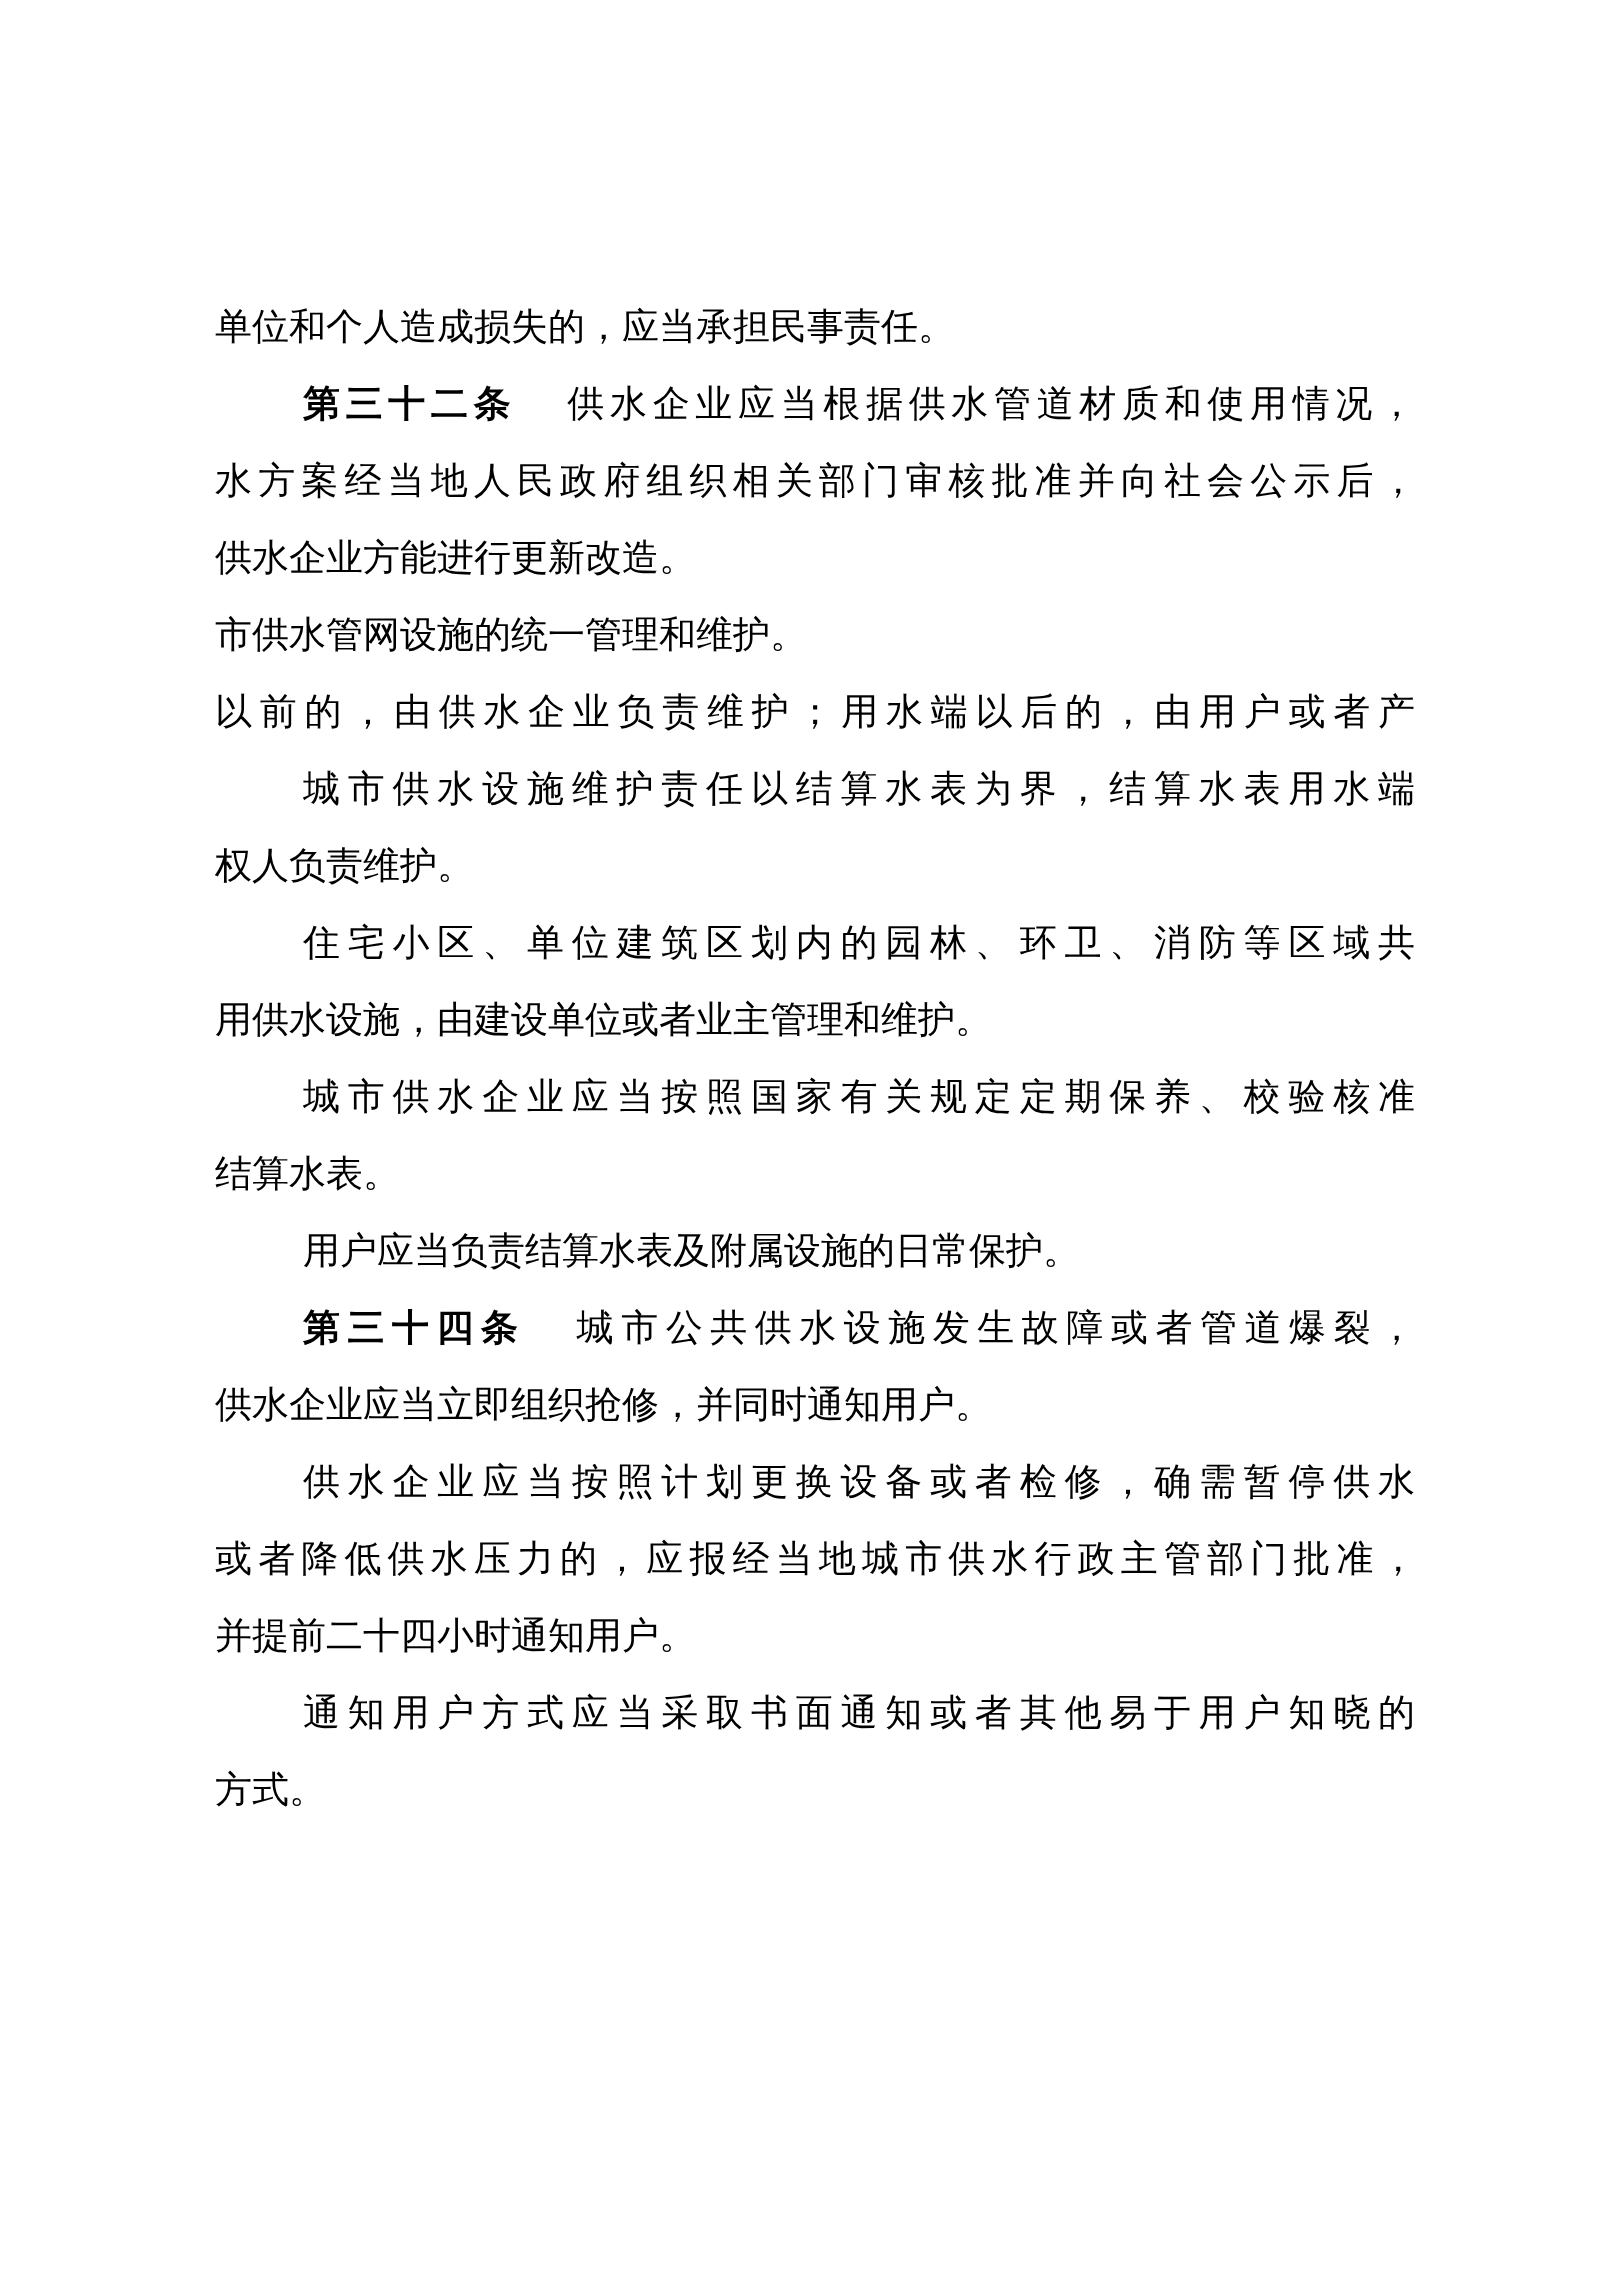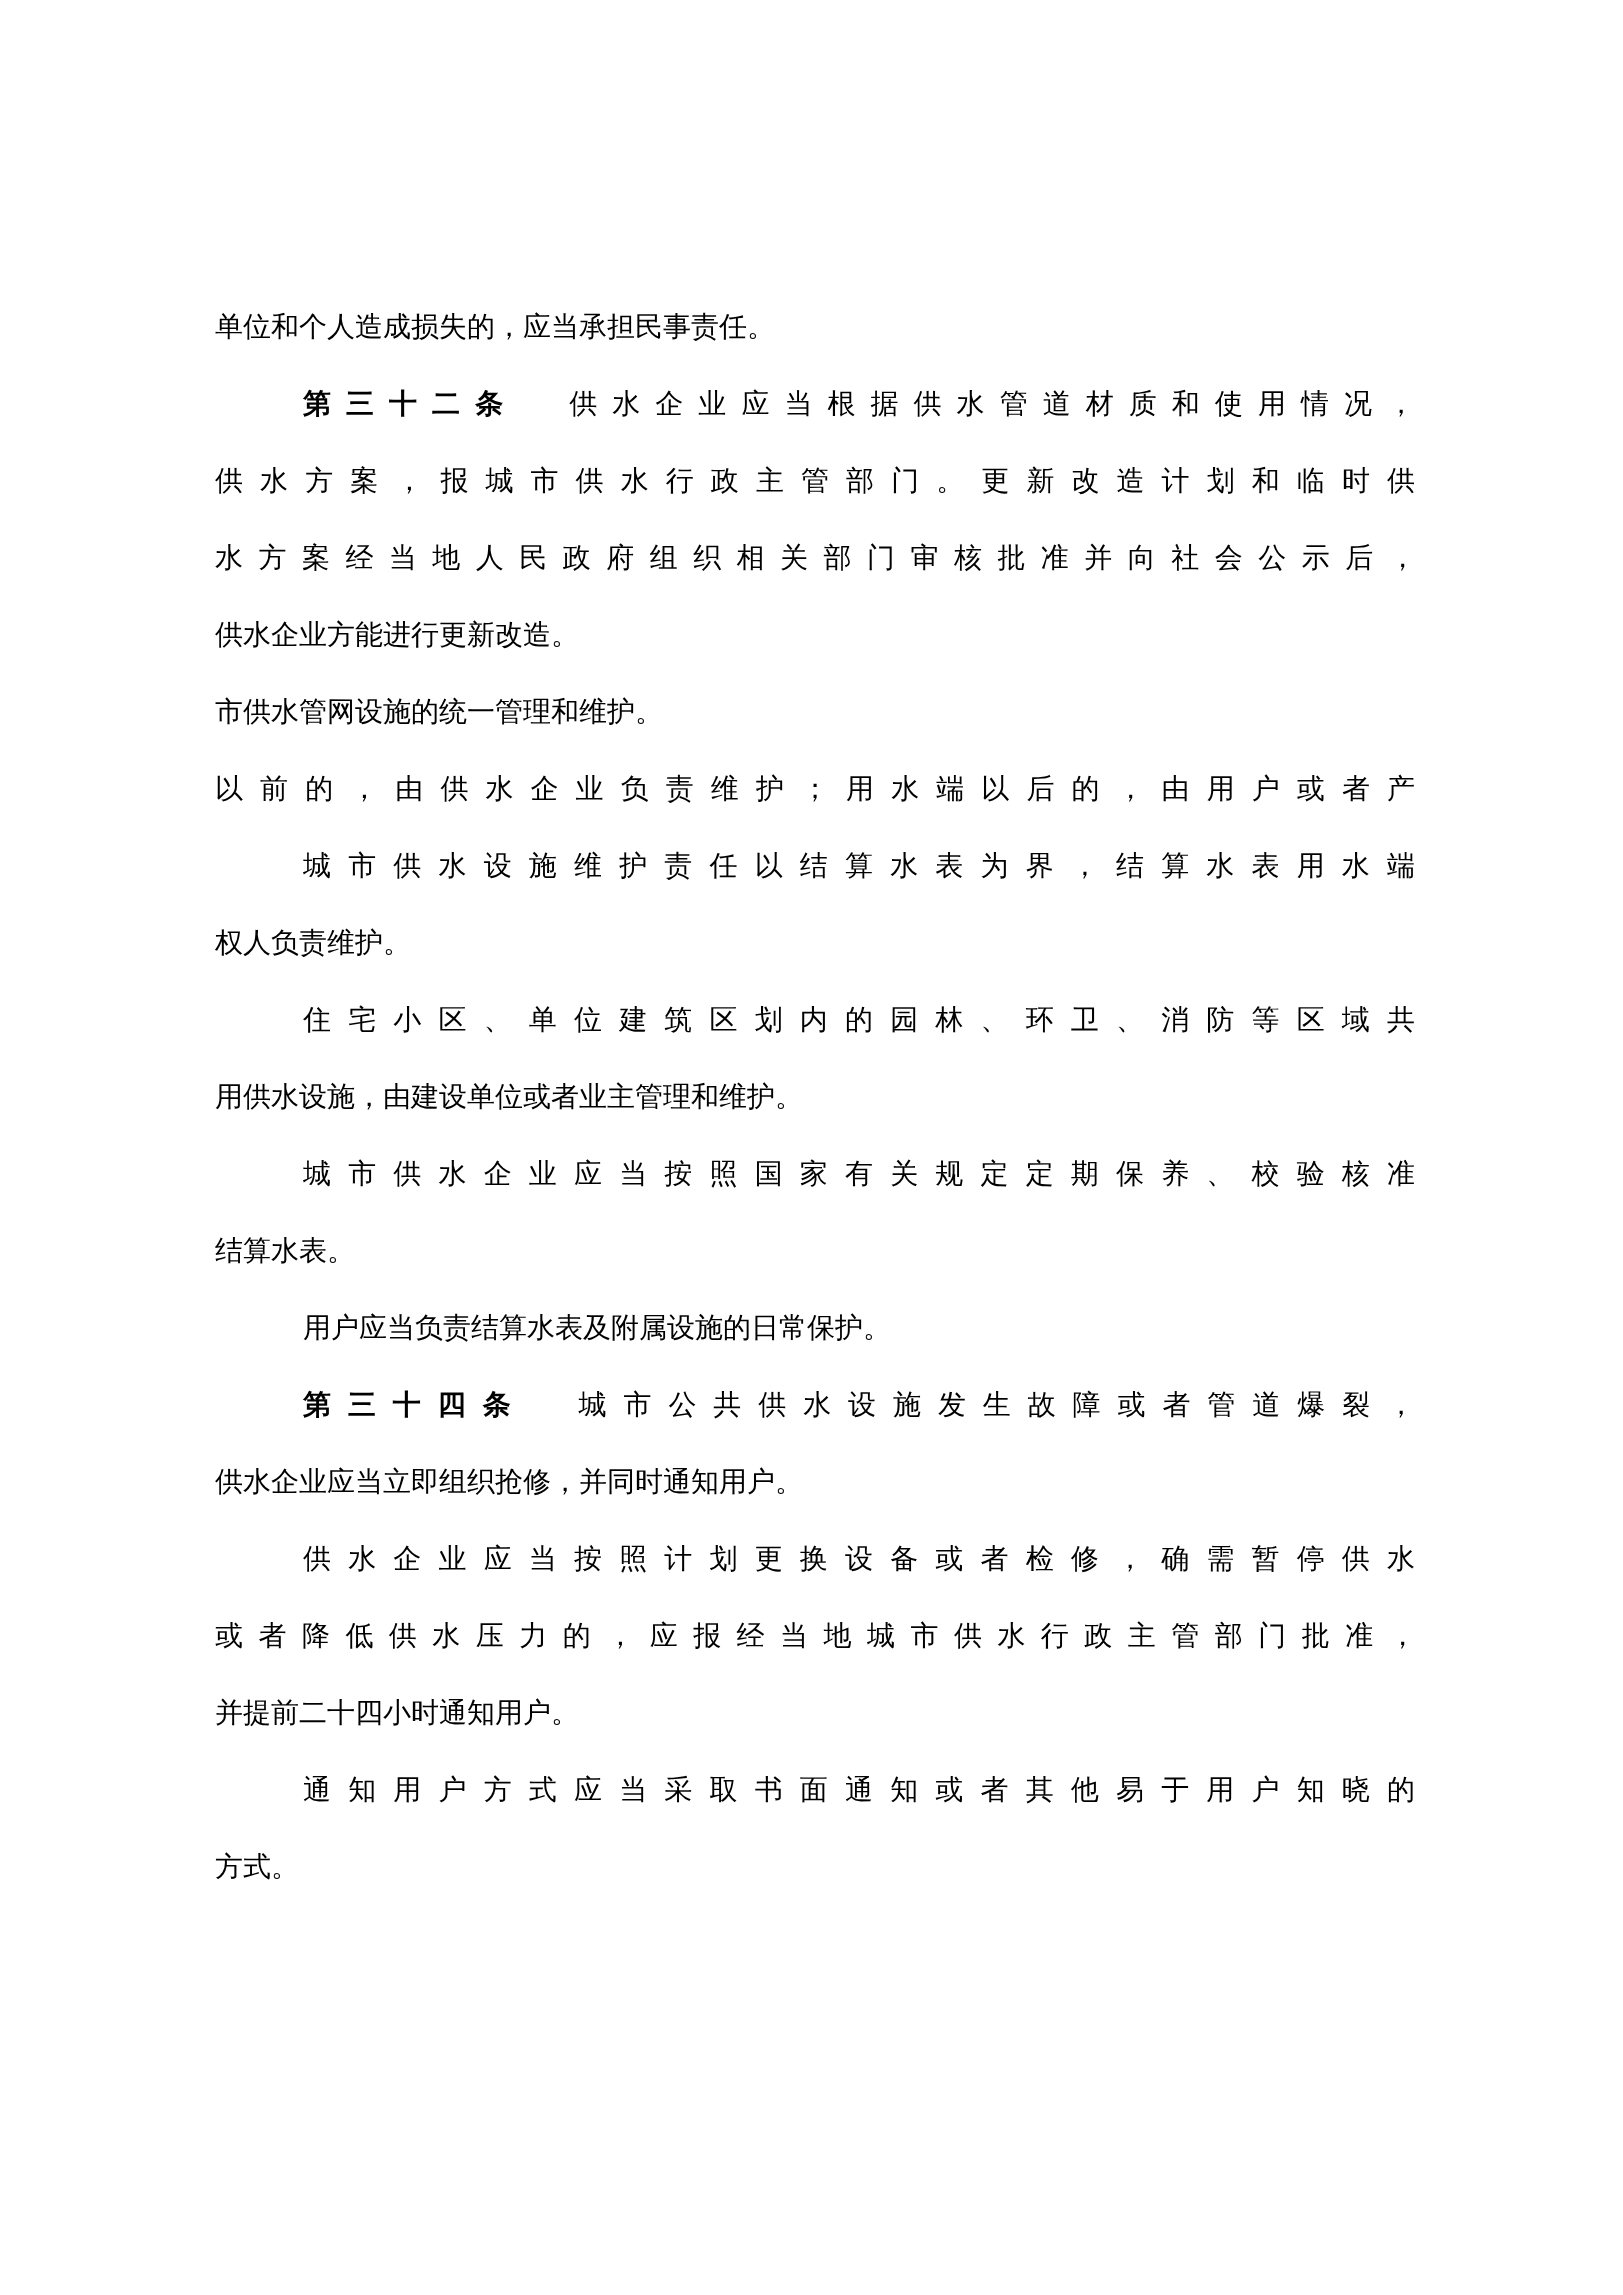--- a/index.html
+++ b/index.html
@@ -28,7 +28,7 @@
     top: 288px;
     width: 1200px;
     color: #000000;
-    font-size: 28px;
+    font-size: 37px;
     line-height: 77px;
   }
   .line {

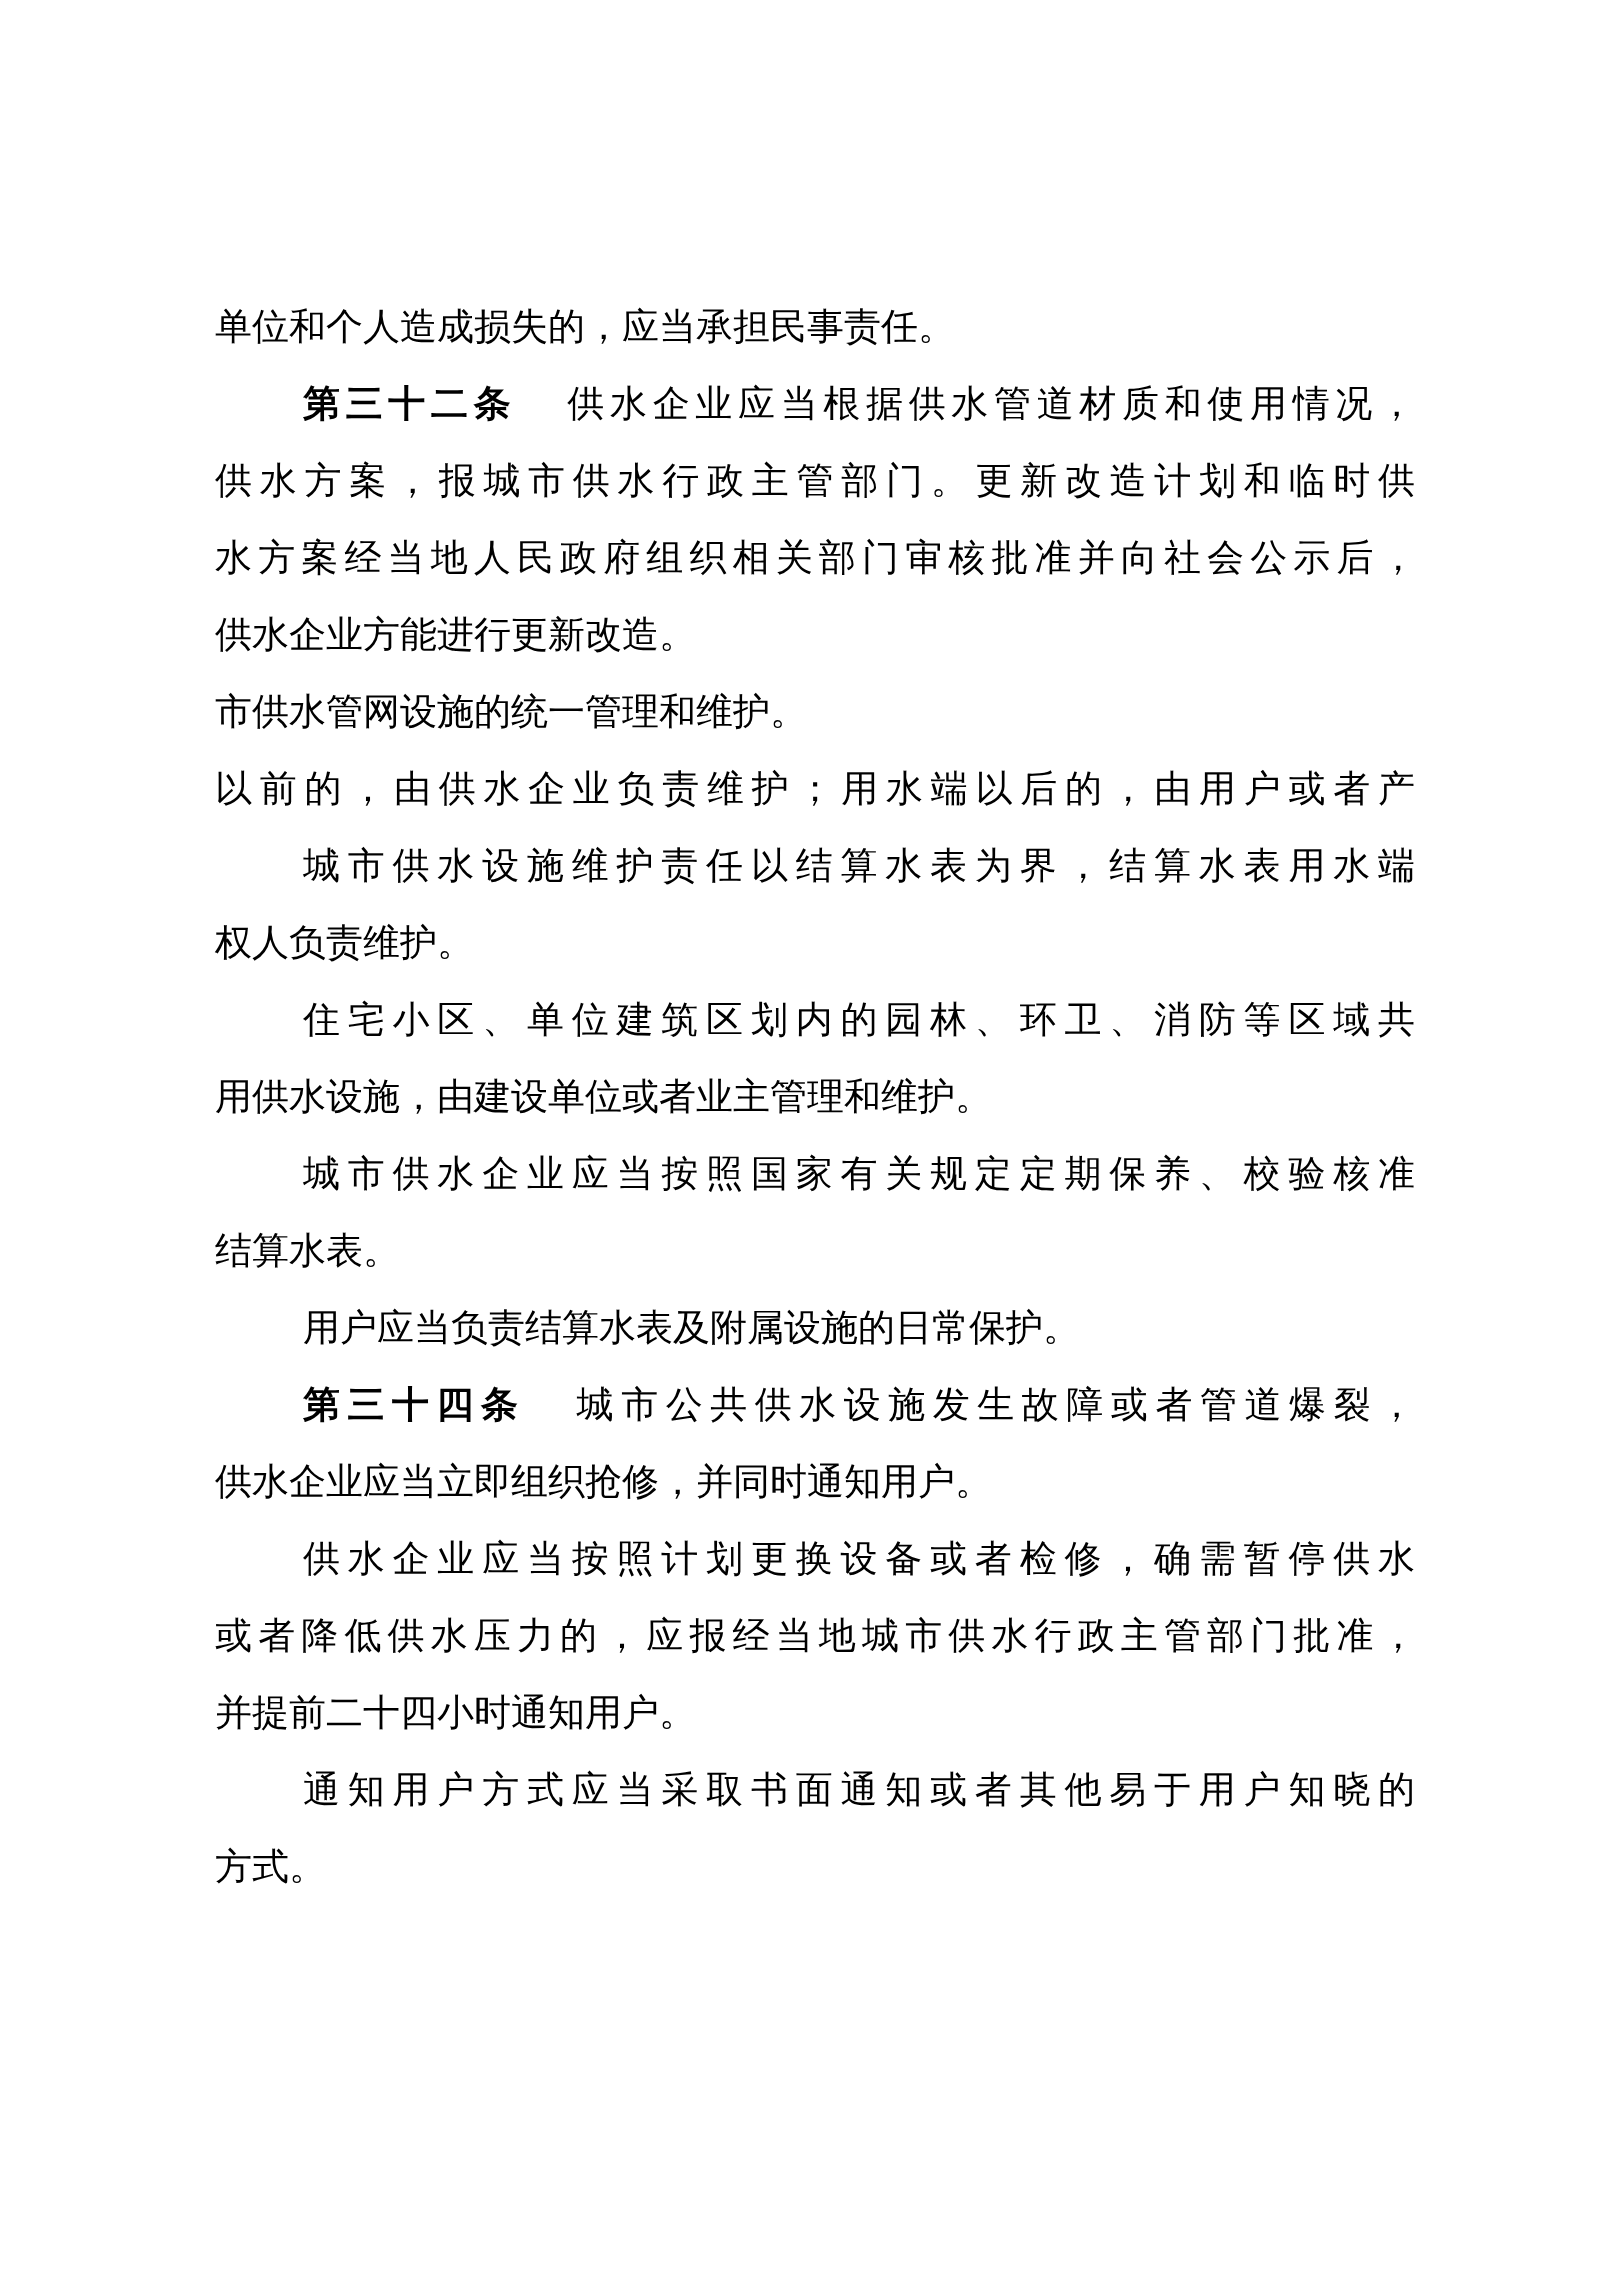--- a/index.html
+++ b/index.html
@@ -66,7 +66,6 @@
     <div class="line indent full"><span class="art-num">第三十二条</span><span>供水企业应当根据供水管道材质和使用情况，</span></div>
 
 
-    <div class="line full"><span>供水方案，报城市供水行政主管部门。更新改造计划和临时供</span></div>
 
     <div class="line full tight"><span>水方案经当地人民政府组织相关部门审核批准并向社会公示后，</span></div>
 

